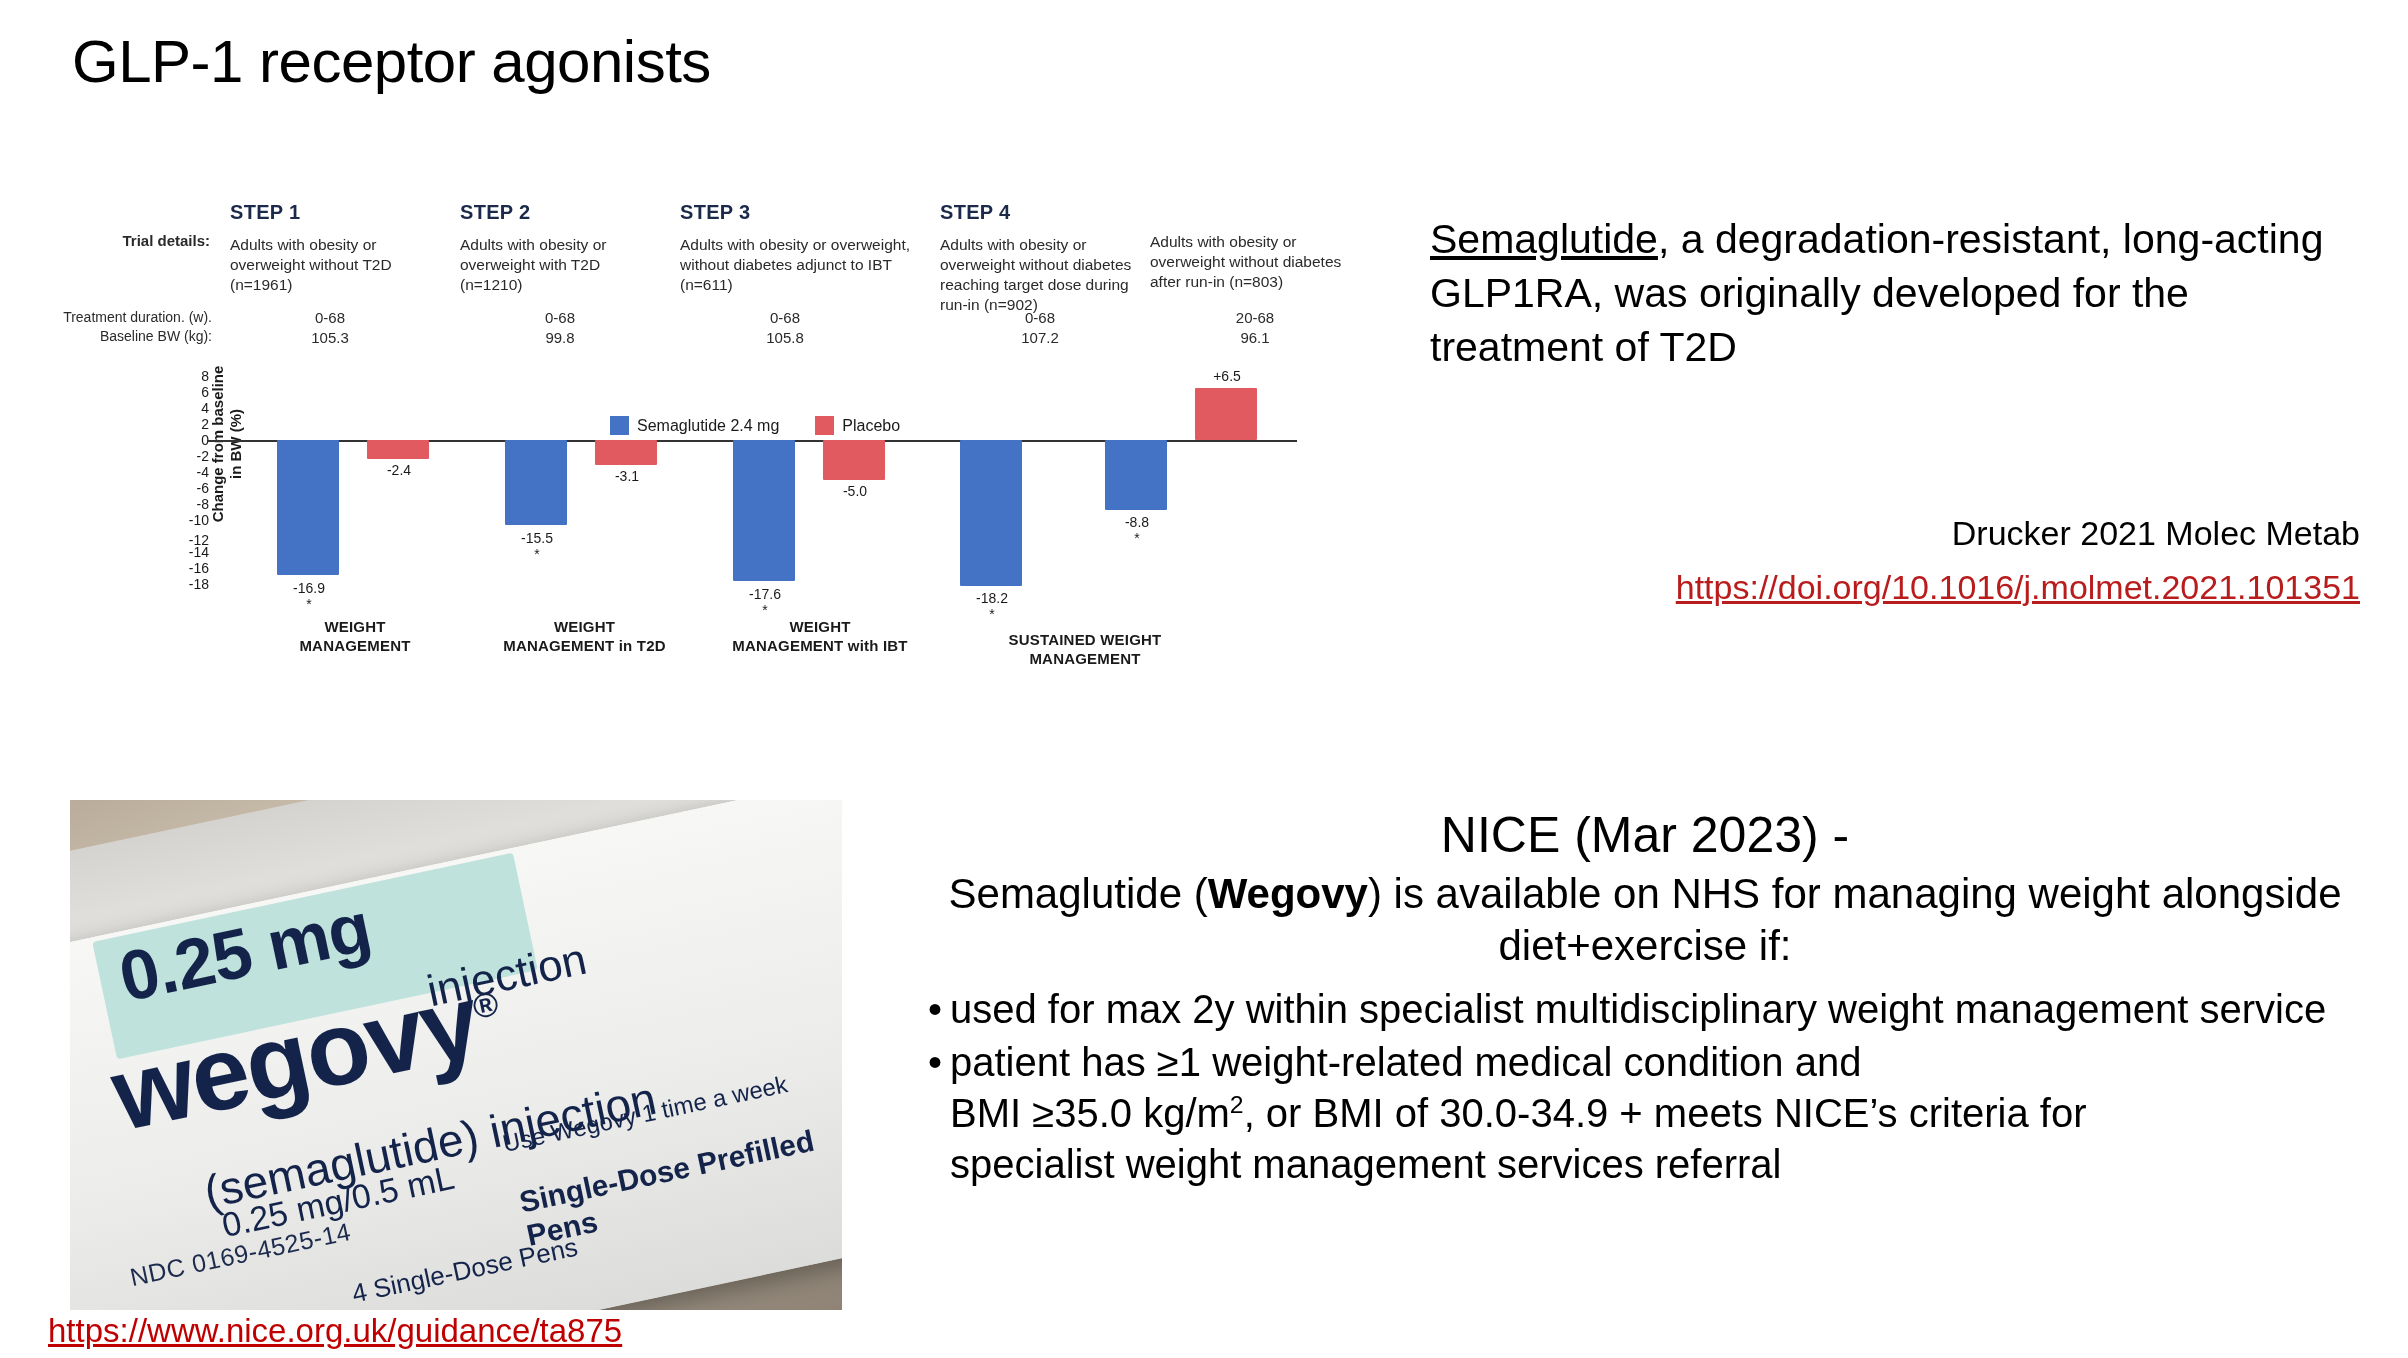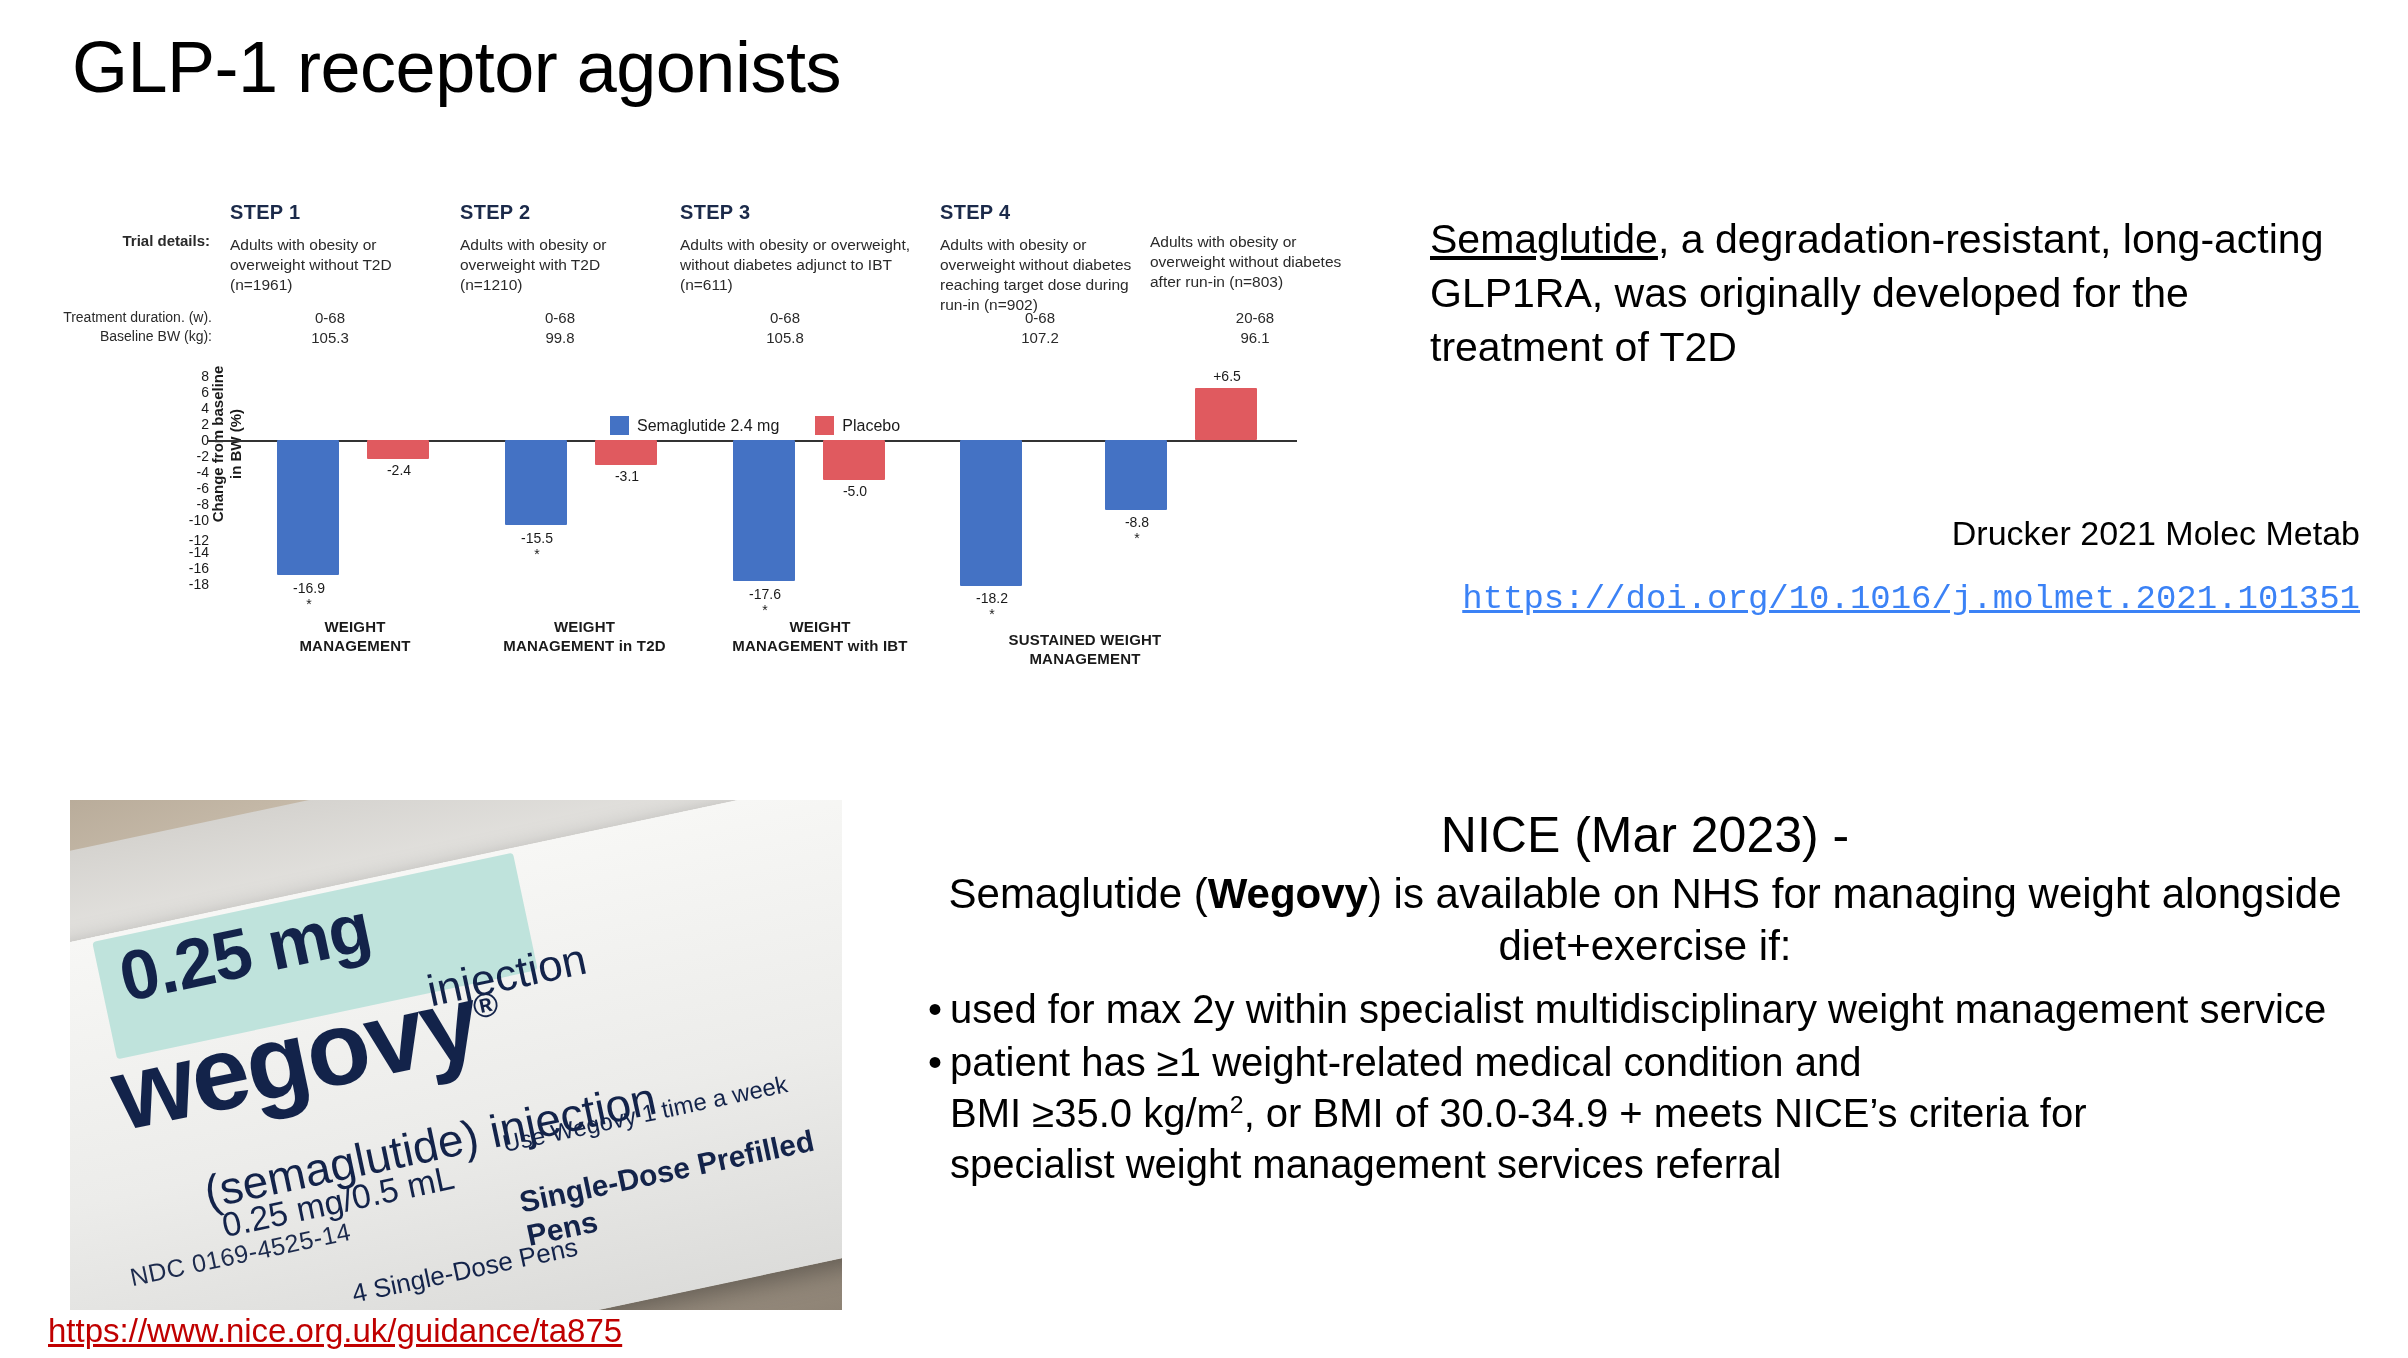--- a/index.html
+++ b/index.html
@@ -21,7 +21,7 @@
     position: absolute;
     left: 72px;
     top: 30px;
-    font-size: 72px;
+    font-size: 60px;
     line-height: 1.05;
     font-weight: 400;
     letter-spacing: -0.5px;

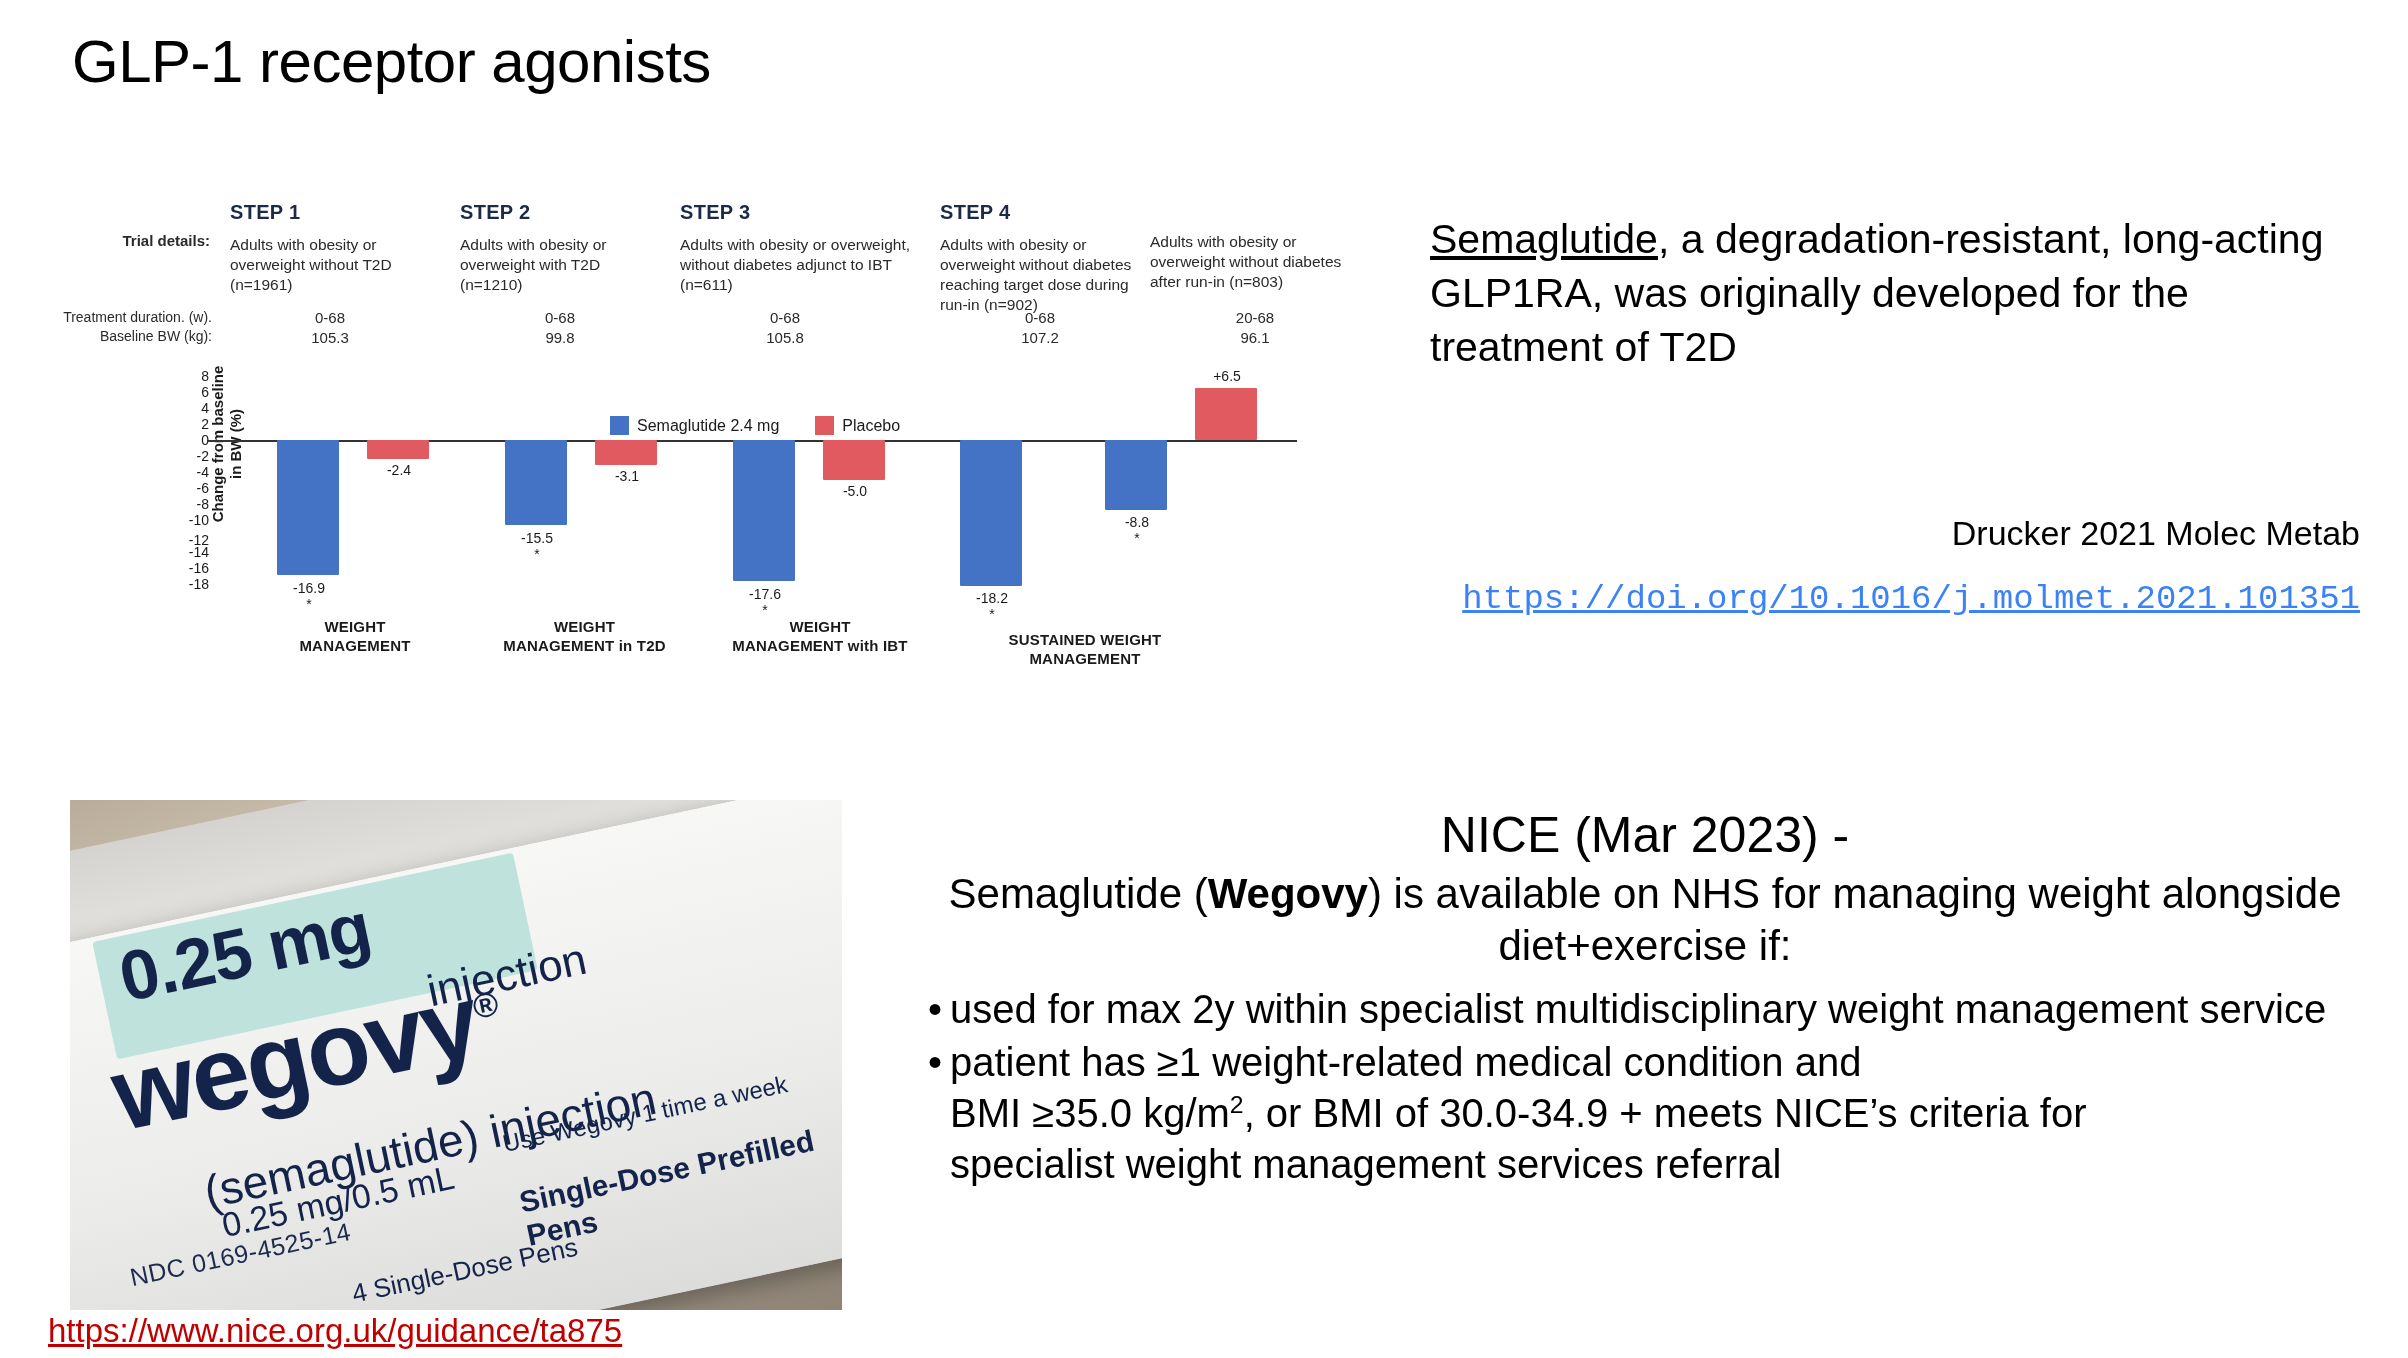--- a/index.html
+++ b/index.html
@@ -196,13 +196,12 @@
     color: #000;
   }
   .citation a.link {
-    color: #3b82f6;
+    color: #b91c1c;
     text-decoration: underline;
     display: block;
-    margin-top: 18px;
+    margin-top: 6px;
     font-size: 34px;
     word-break: break-all;
-    font-family: Liberation Mono, monospace;
   }
 
   

